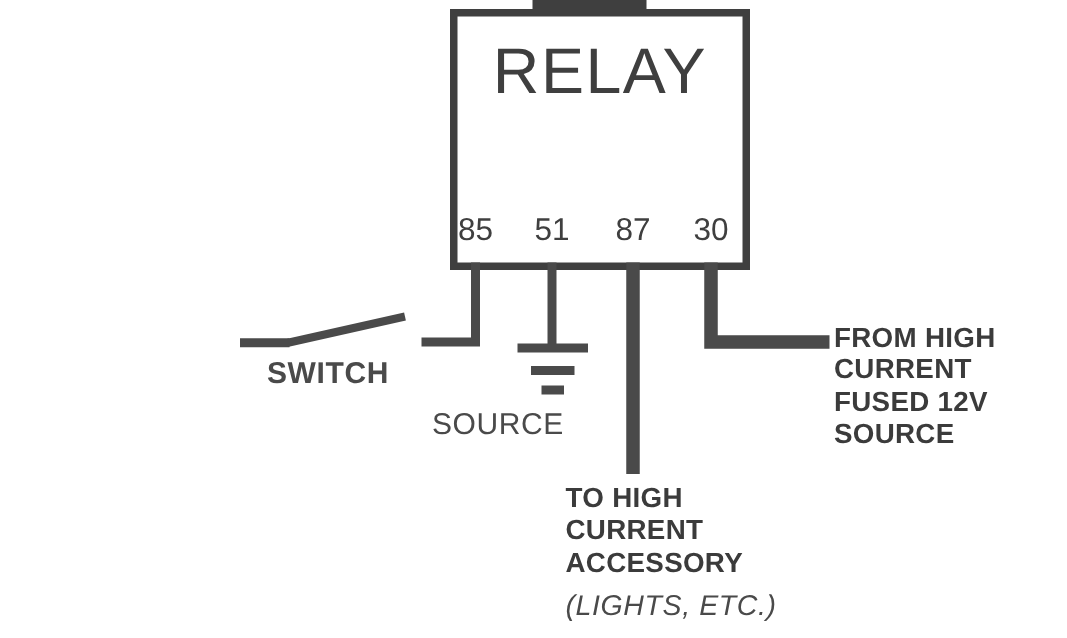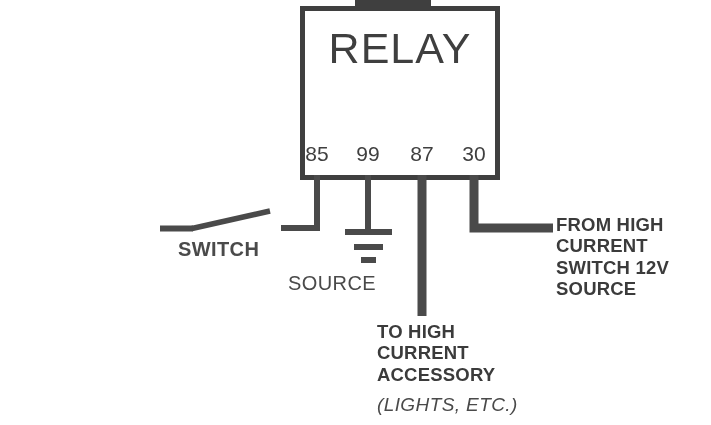--- a/index.html
+++ b/index.html
@@ -96,7 +96,7 @@
   <div id="relay-title">RELAY</div>
 
   <div class="pin-num" style="left:297px; top:142px;">85</div>
-  <div class="pin-num" style="left:348px; top:142px;">99</div>
+  <div class="pin-num" style="left:348px; top:142px;">51</div>
   <div class="pin-num" style="left:402px; top:142px;">87</div>
   <div class="pin-num" style="left:454px; top:142px;">30</div>
 

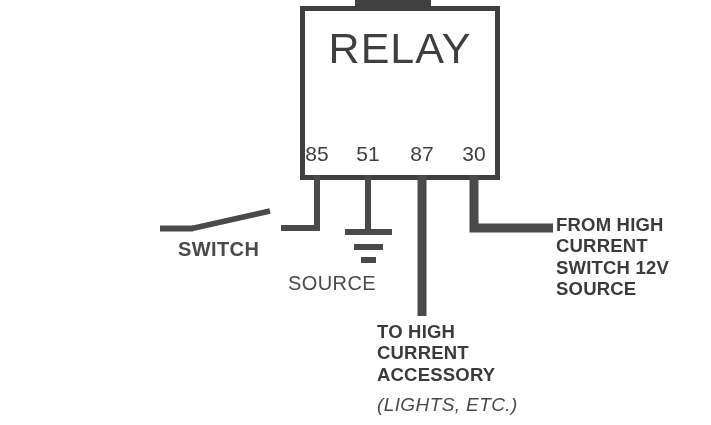--- a/index.html
+++ b/index.html
@@ -107,7 +107,7 @@
 
   <div class="lbl lbl-bold" id="label-from-high">FROM HIGH
 CURRENT
-SWITCH 12V
+FUSED 12V
 SOURCE</div>
 
   <div class="lbl lbl-bold" id="label-accessory">TO HIGH

